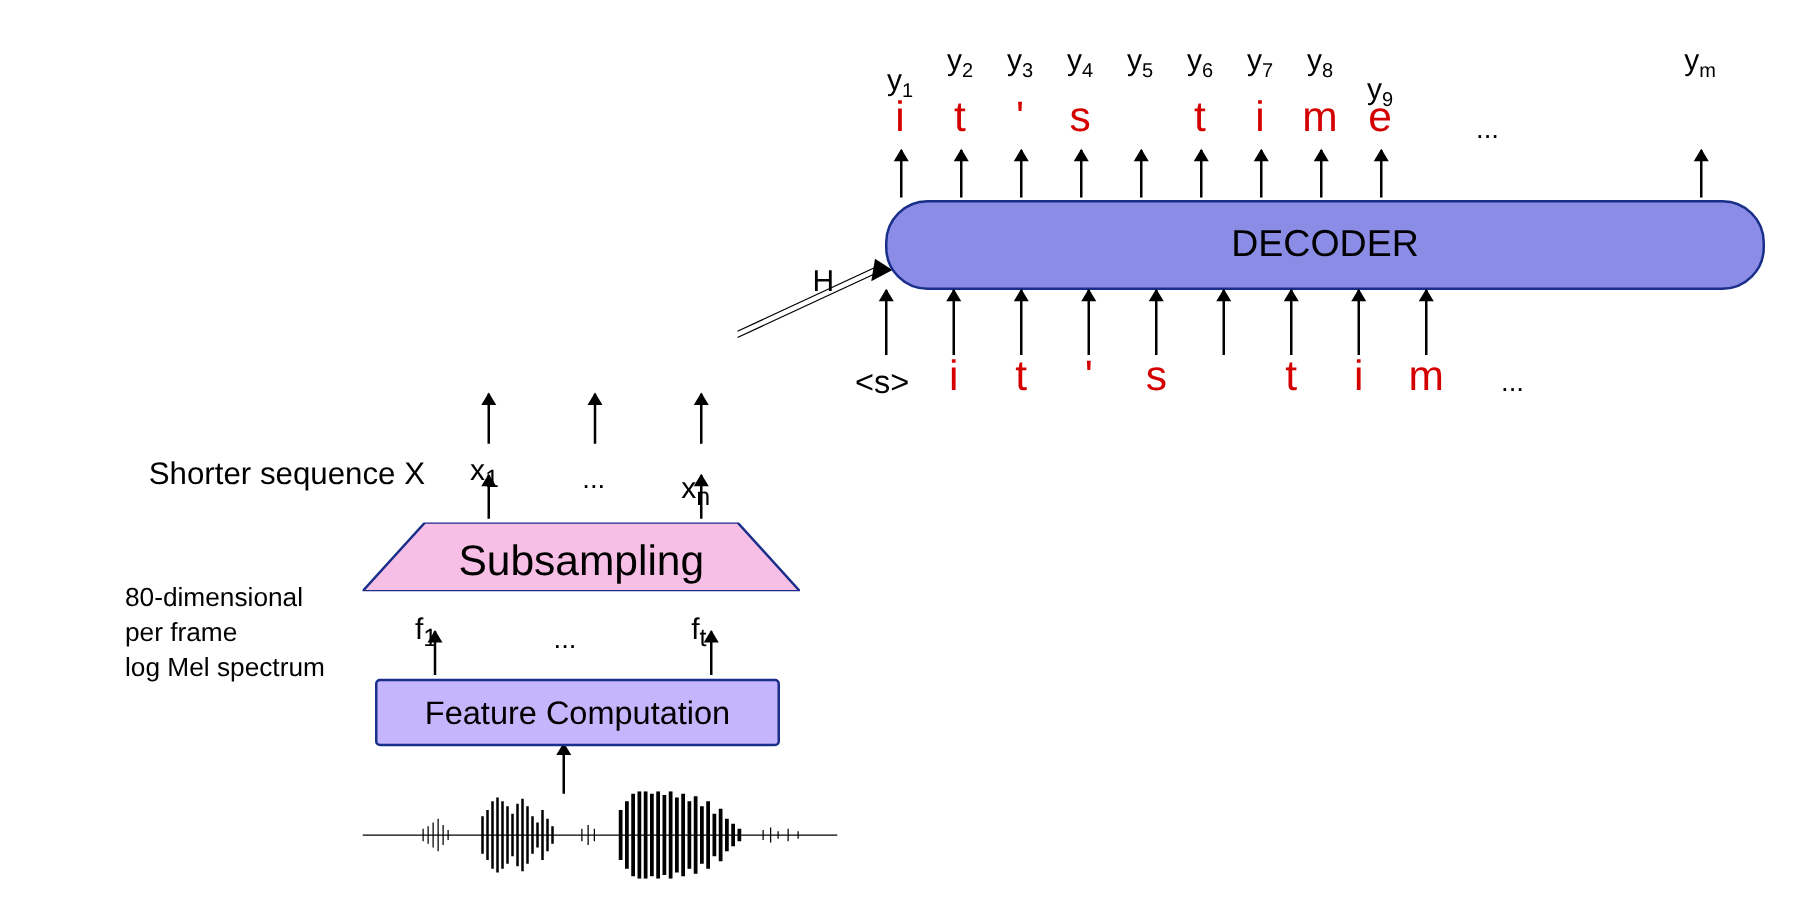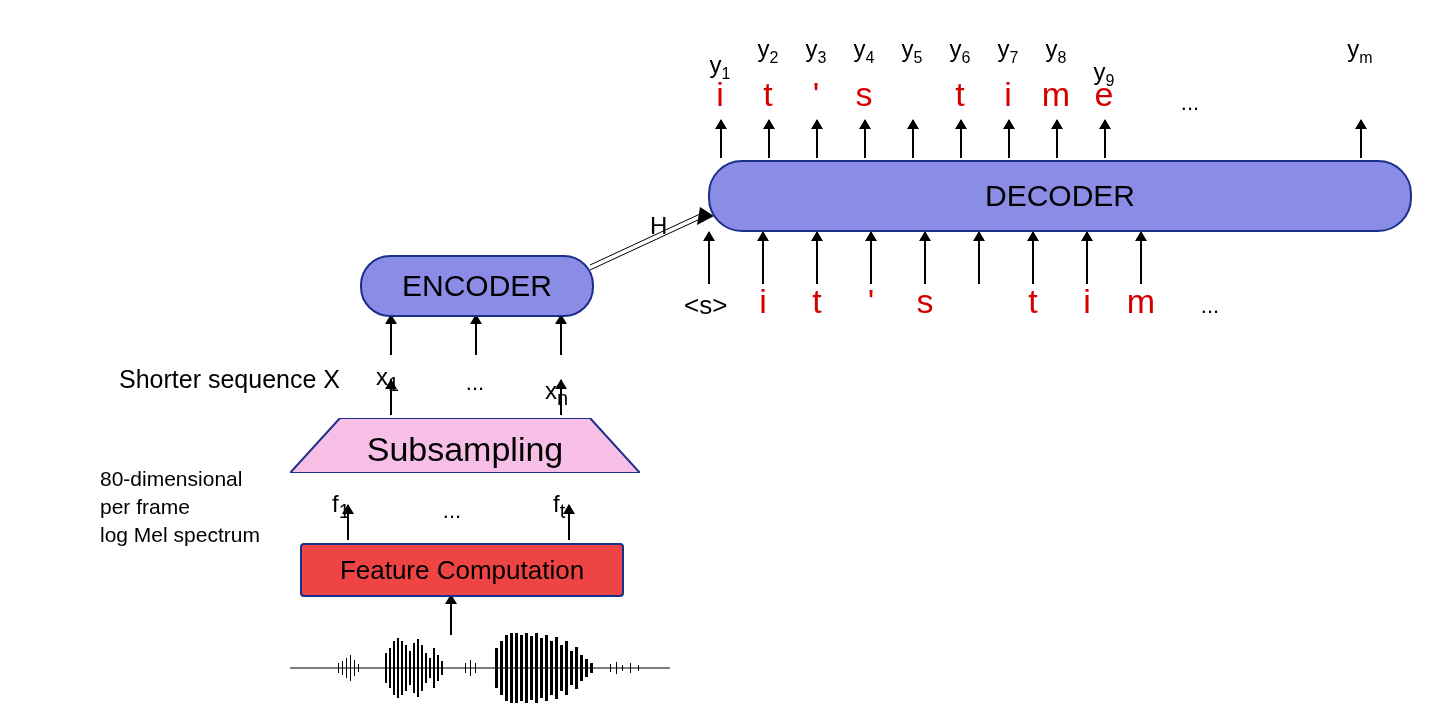--- a/index.html
+++ b/index.html
@@ -185,9 +185,6 @@
   <div class="arrow-up" style="left:475px; top:315px; height:40px;"></div>
   <div class="arrow-up" style="left:560px; top:315px; height:40px;"></div>
 
-  <div class="encoder-box" style="left:360px; top:255px; width:230px; height:58px; border-radius:30px;">
-    <span>ENCODER</span>
-  </div>
 
   <div class="abs label-black" style="left:650px; top:212px;">H</div>
 

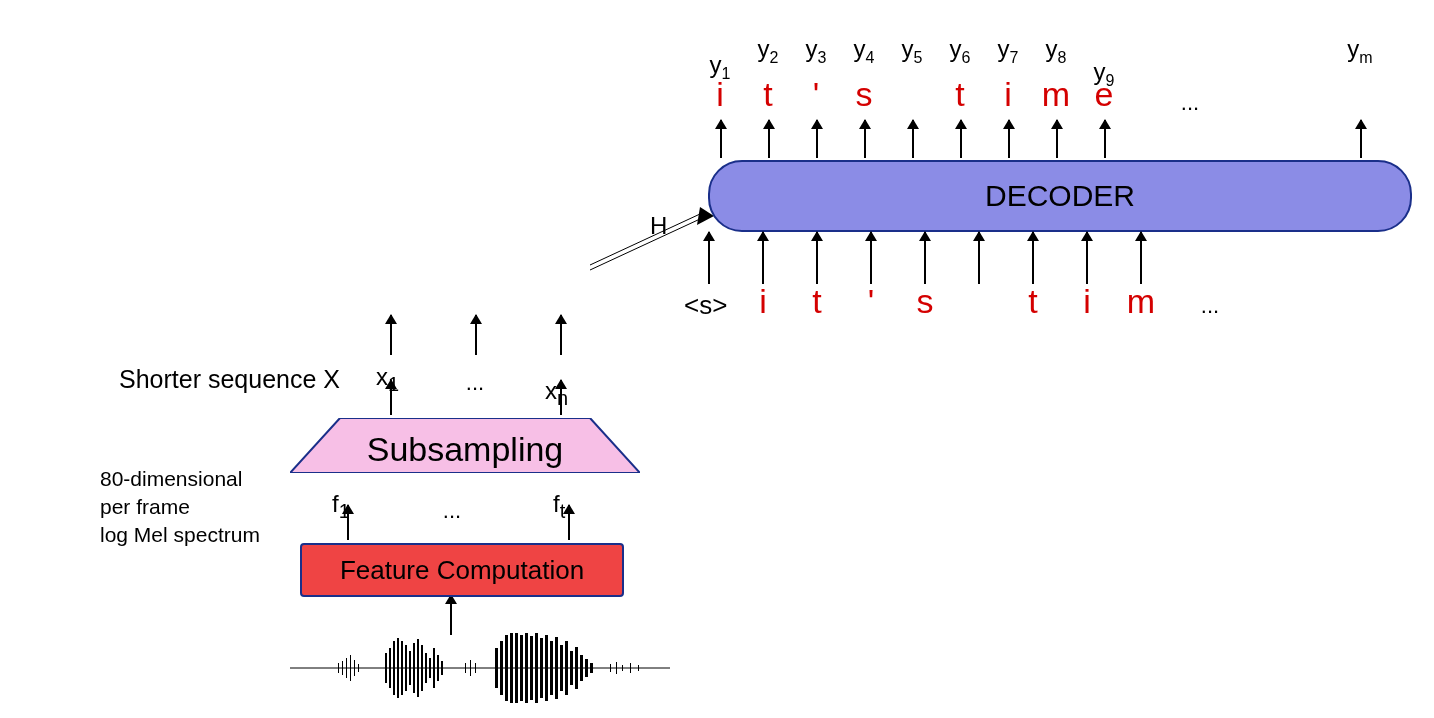--- a/index.html
+++ b/index.html
@@ -42,7 +42,7 @@
   .ellipsis-black { color:#000; font-size:22px; text-align:center; }
   .feature-box {
     position: absolute;
-    background: #ef4444;
+    background: #c4b5fd;
     border: 2px solid #1a2f8a;
     border-radius: 4px;
     text-align: center;

